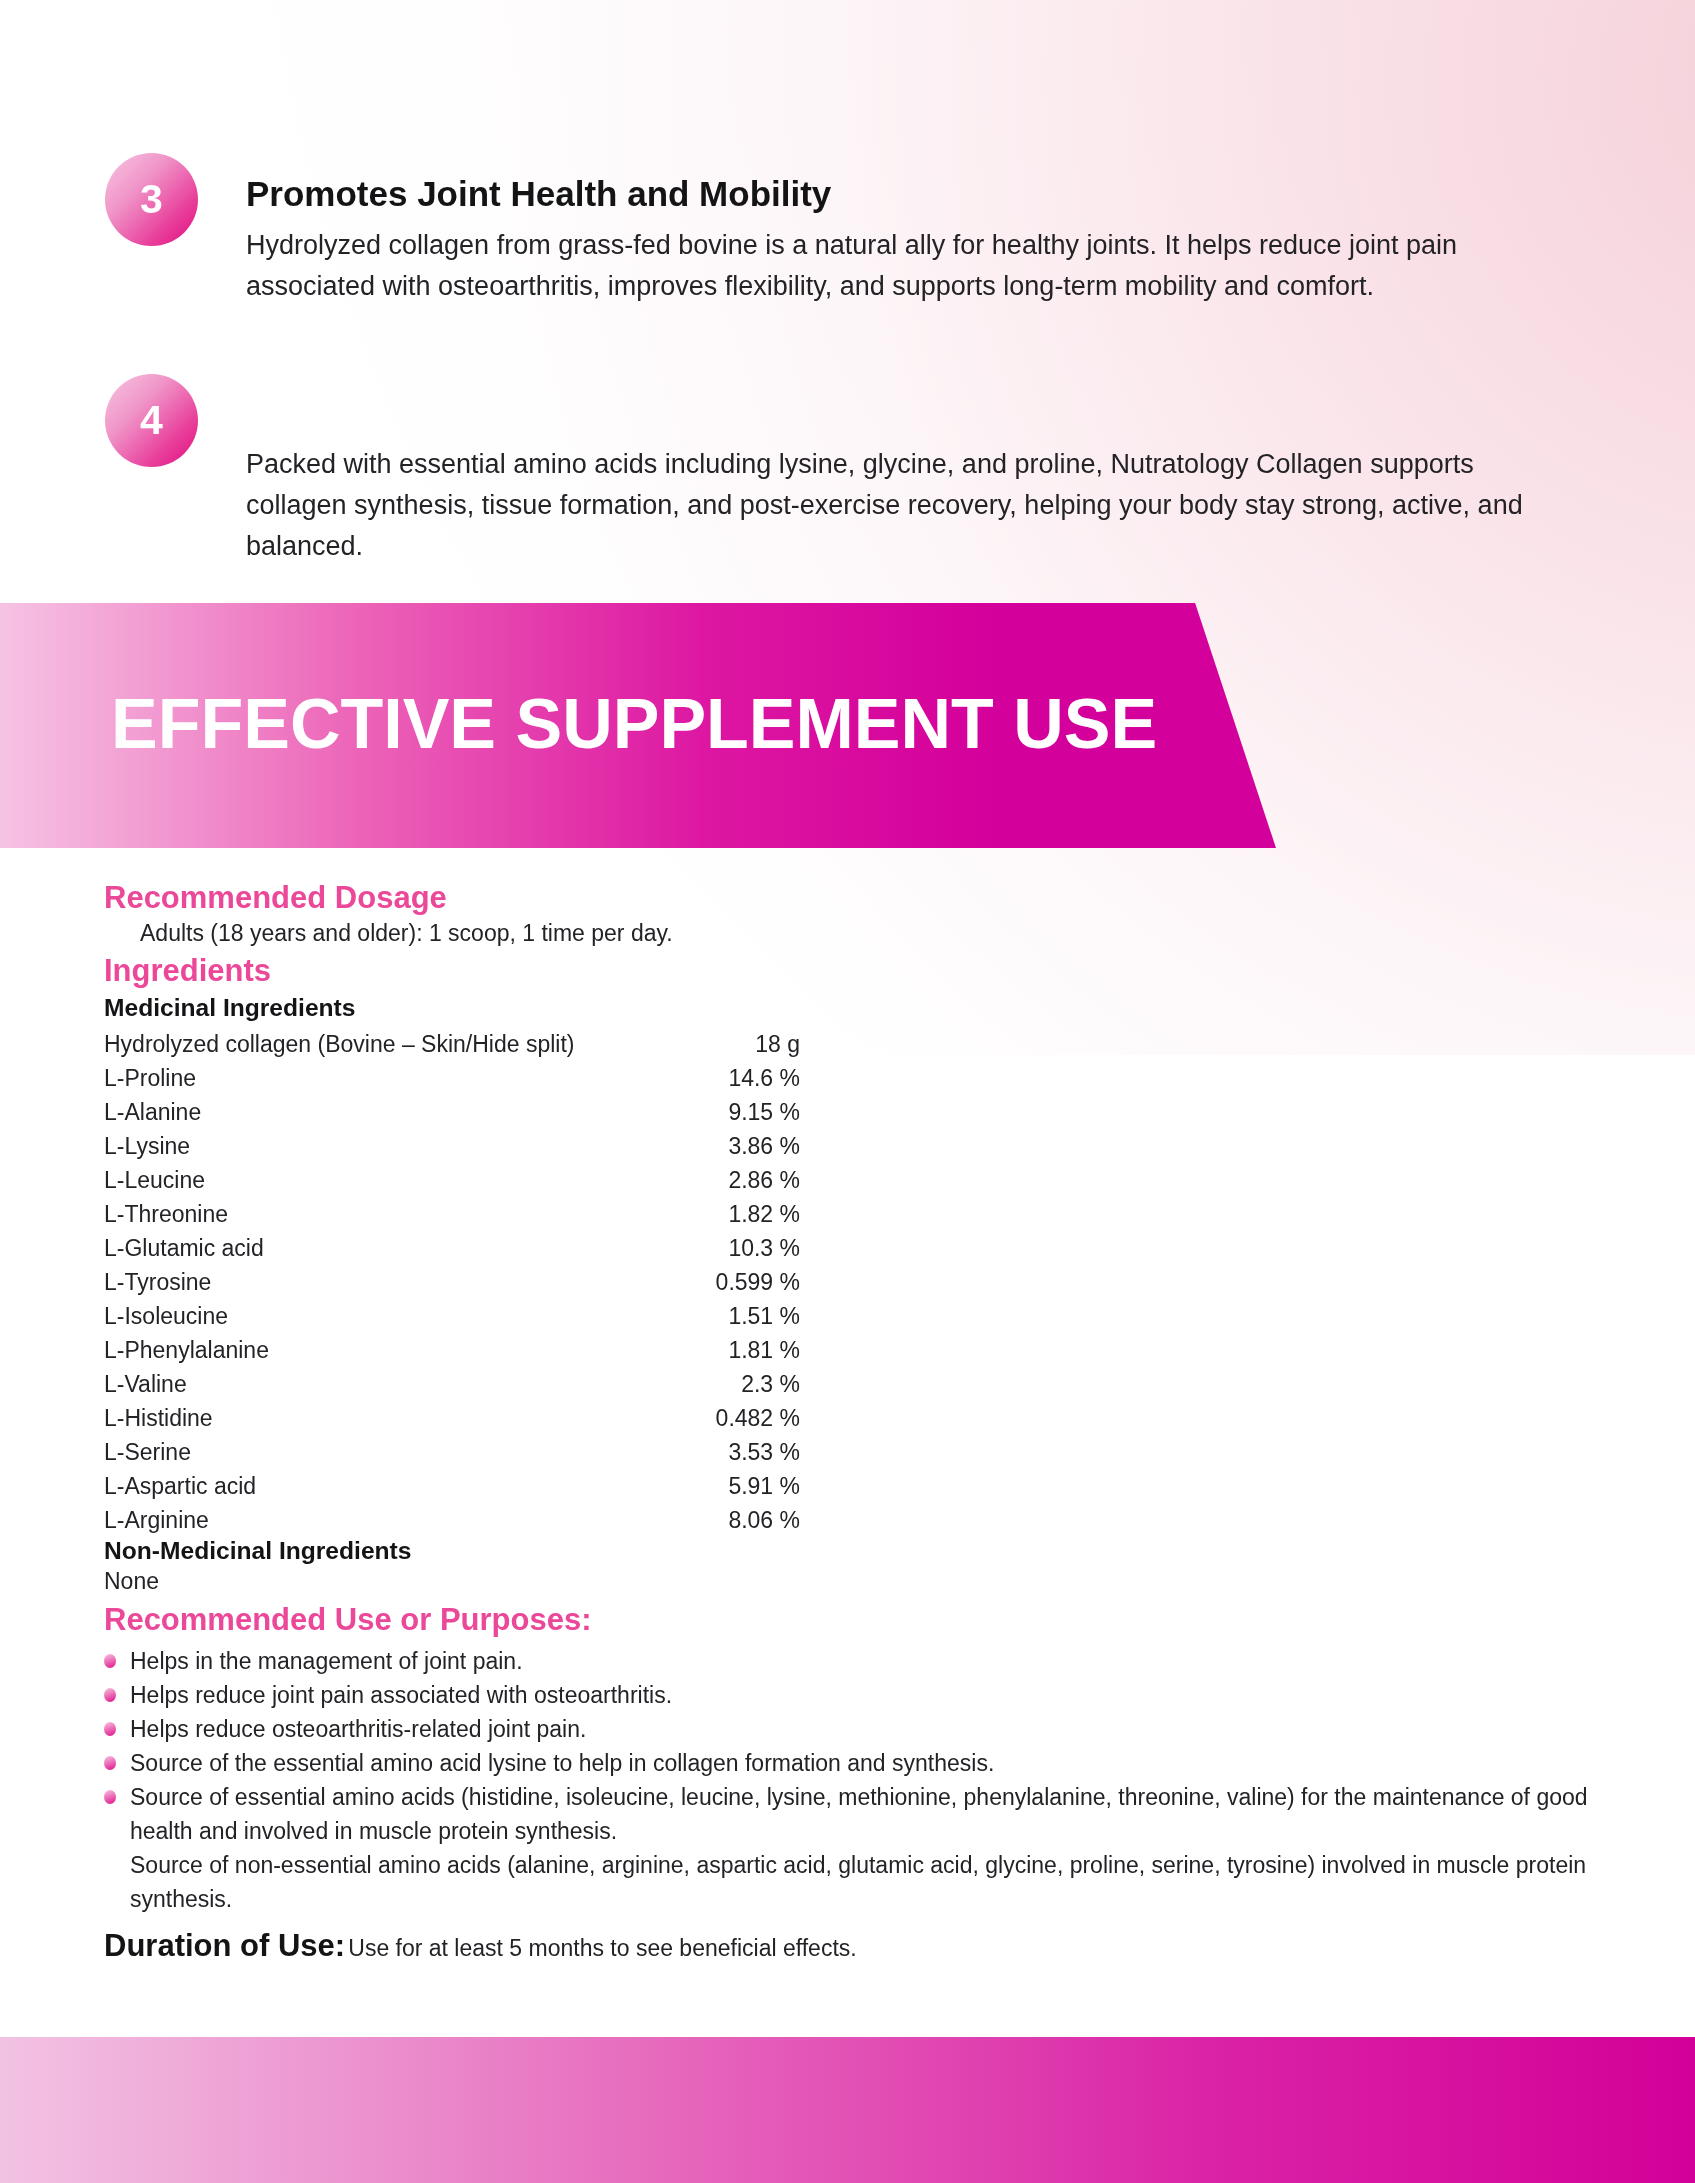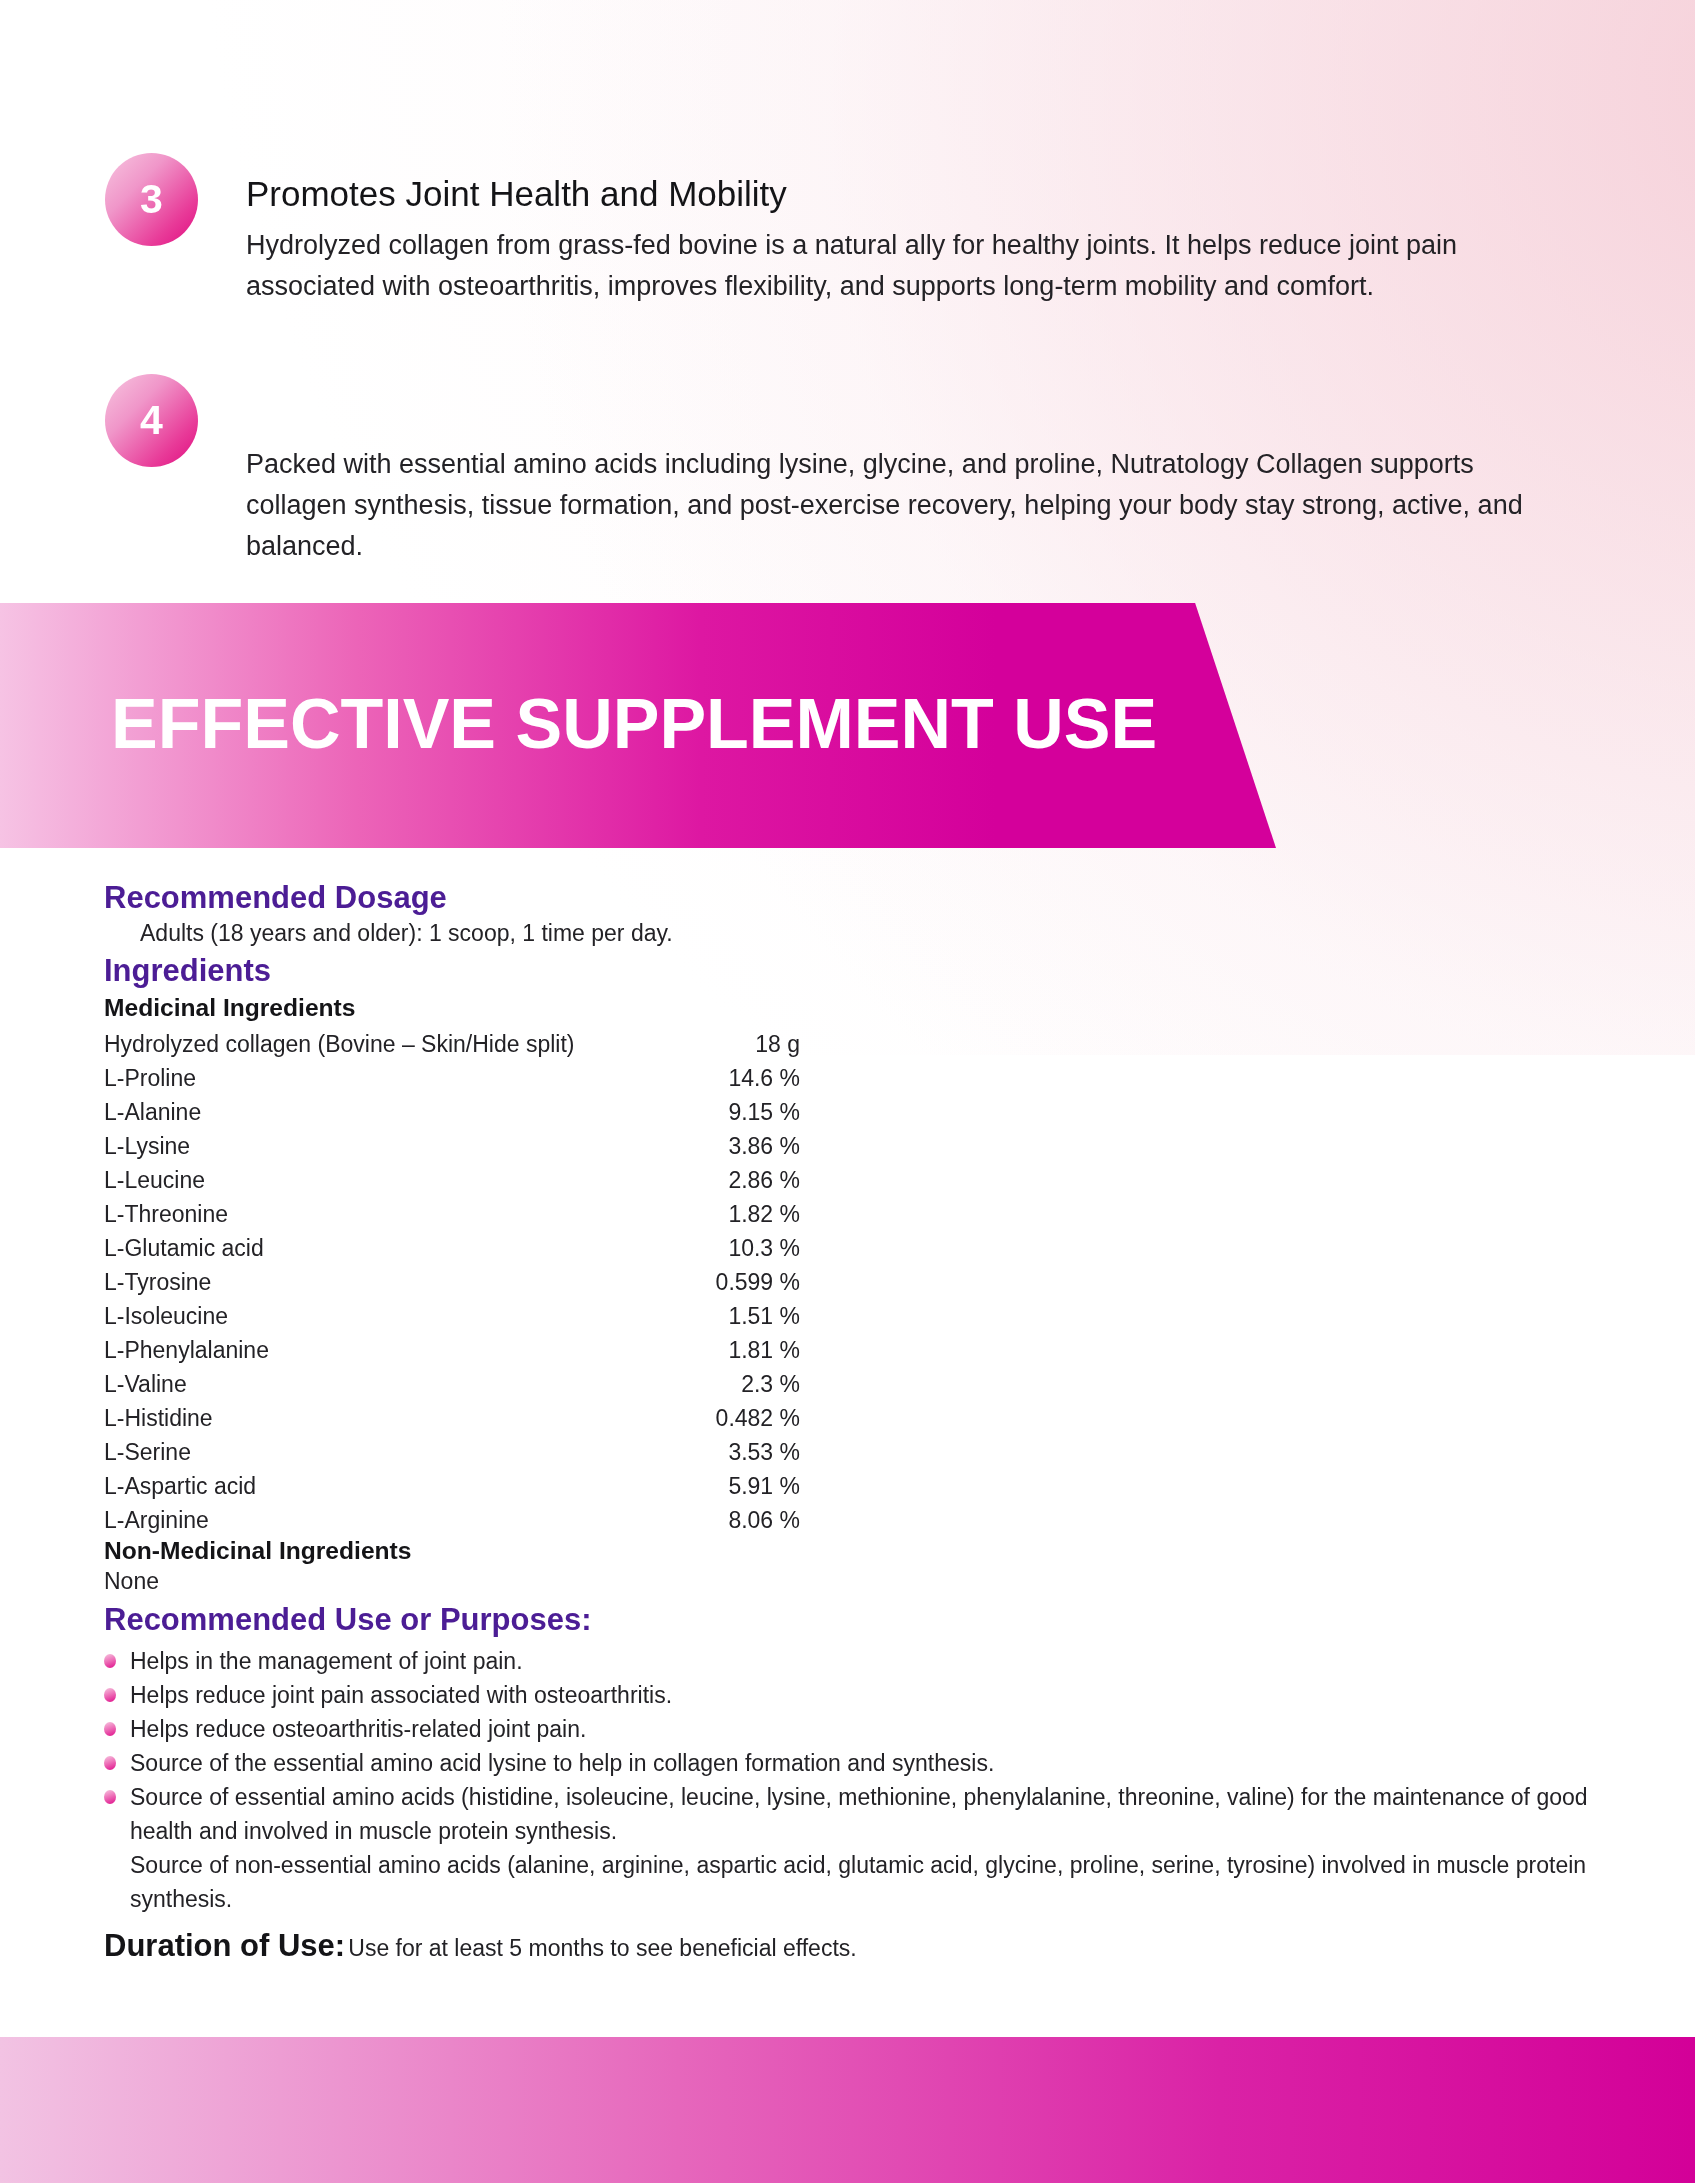--- a/index.html
+++ b/index.html
@@ -34,7 +34,7 @@
   .badge-4{left:105px;top:374px;}
   .num-item-title{
     position:absolute;left:246px;
-    font-size:35px;font-weight:normal;color:#141417;
+    font-size:35px;font-weight:bold;color:#141417;
     letter-spacing:0px;white-space:nowrap;
   }
   .title-3{top:174px;}

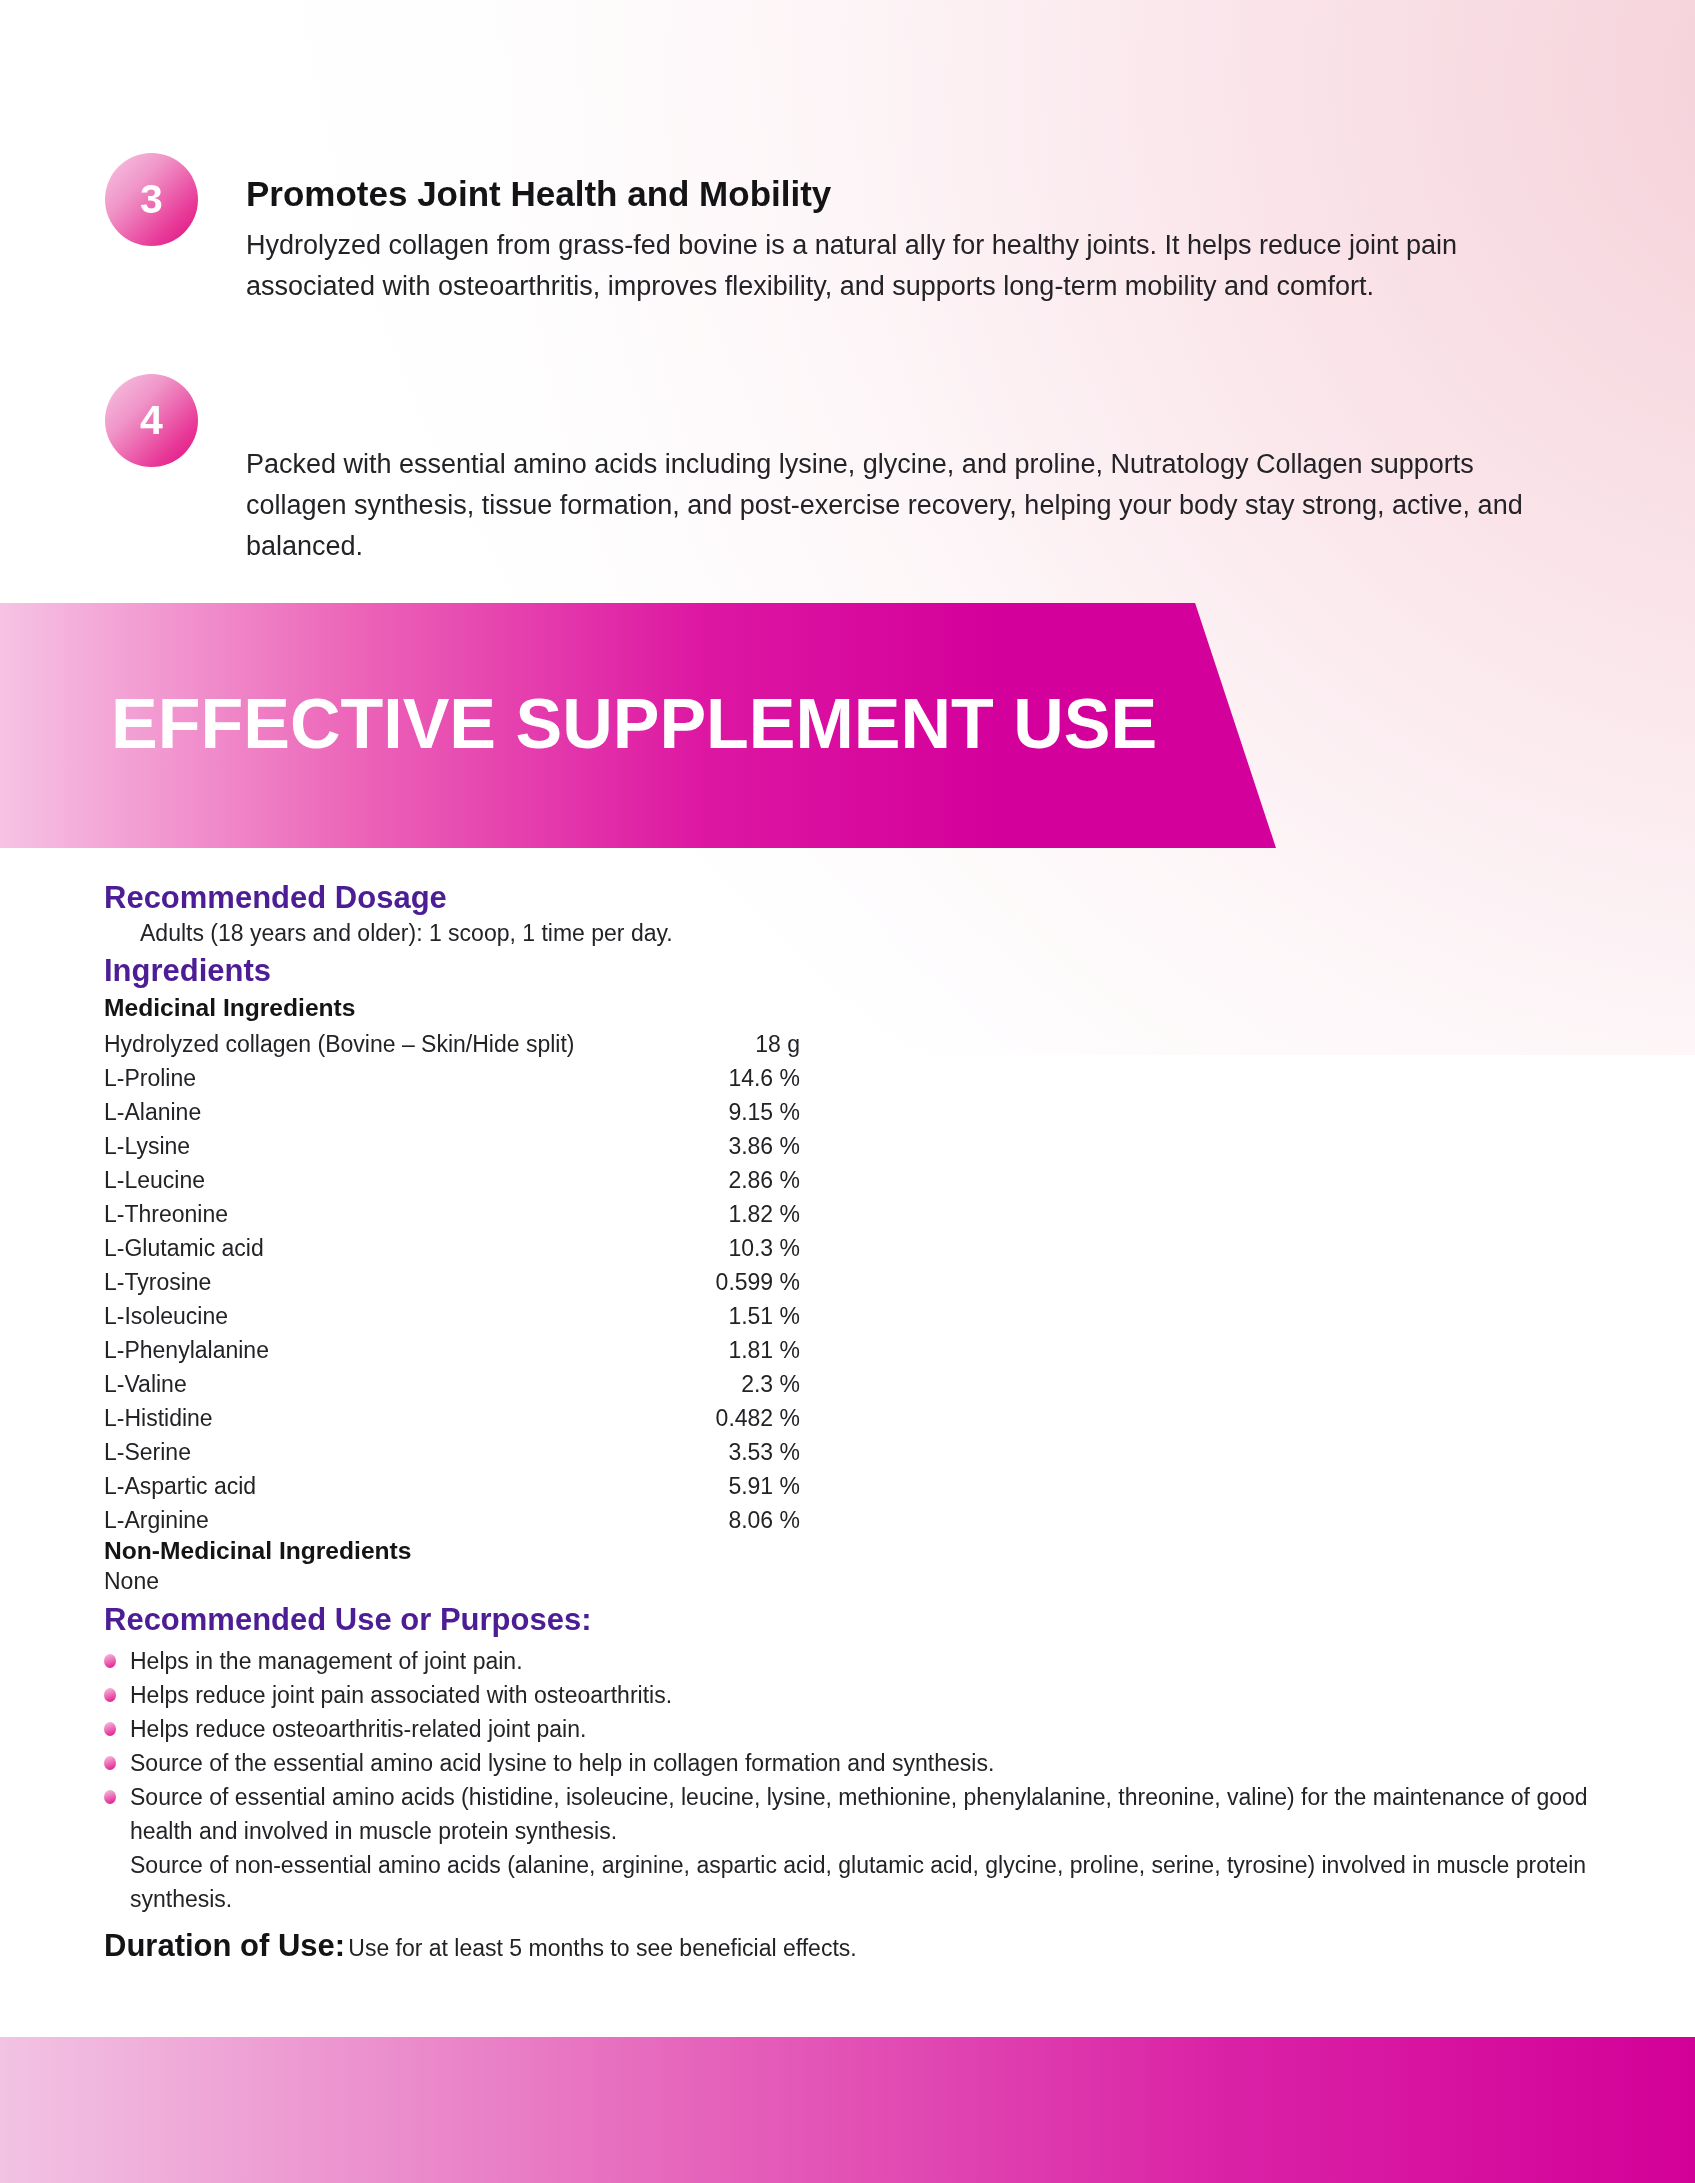--- a/index.html
+++ b/index.html
@@ -58,7 +58,7 @@
   }
   .section-heading{
     position:absolute;left:104px;
-    font-size:31px;font-weight:bold;color:#4c1d95;white-space:nowrap;
+    font-size:31px;font-weight:bold;color:#ec4899;white-space:nowrap;
   }
   .h-dosage{top:880px;}
   .h-ingredients{top:953px;}

